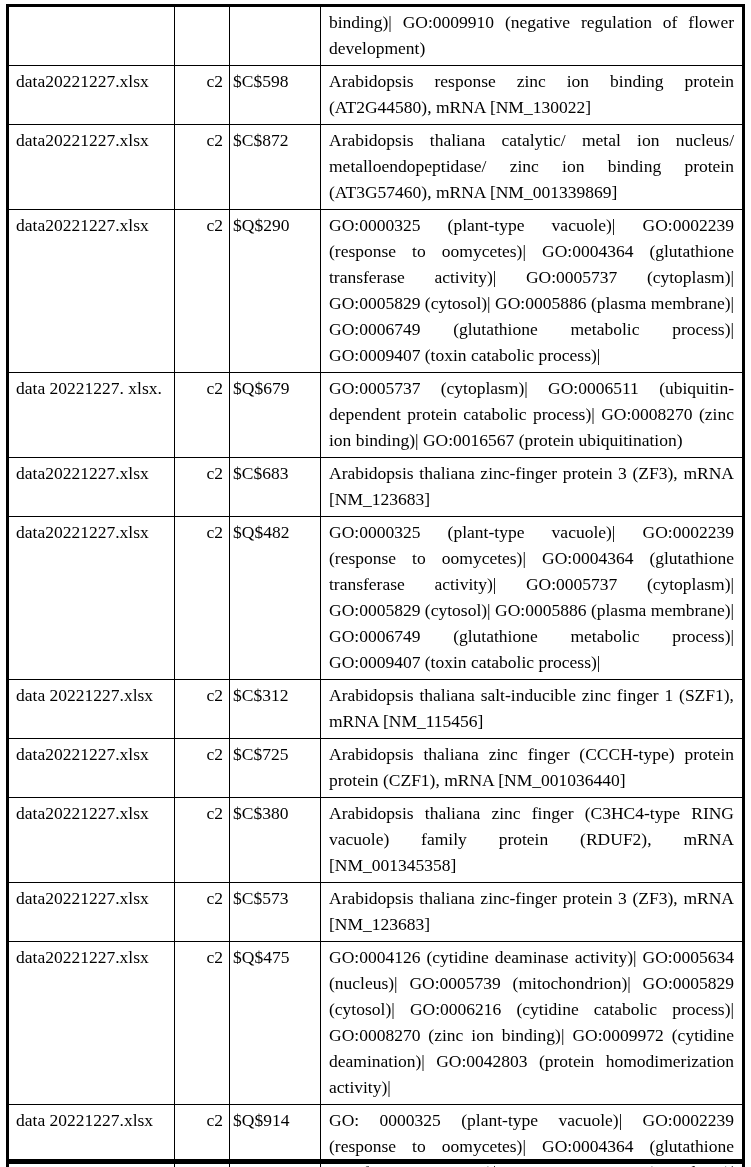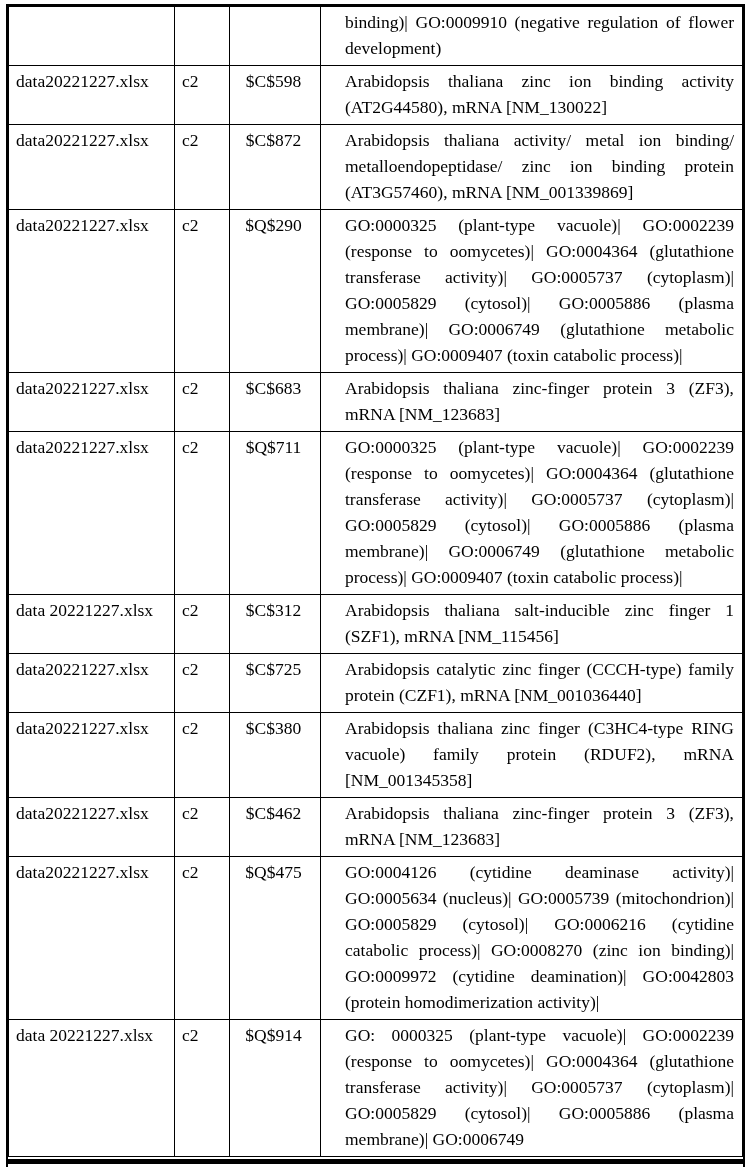--- a/index.html
+++ b/index.html
@@ -43,7 +43,7 @@
   td.c-desc  {
     text-align: justify;
     text-justify: inter-word;
-    padding-left: 24px;
+    padding-left: 8px;
     padding-right: 8px;
   }
   

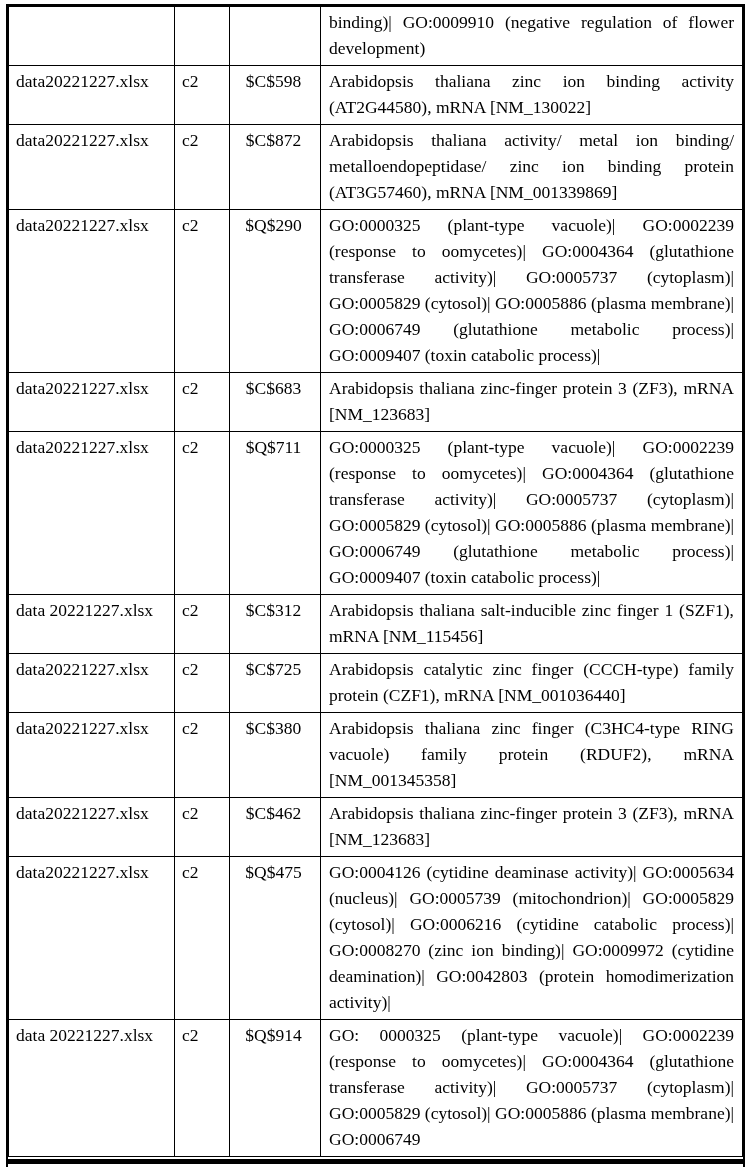--- a/index.html
+++ b/index.html
@@ -38,7 +38,7 @@
     overflow: hidden;
   }
   td.c-file  { white-space: nowrap; }
-  td.c-sheet { white-space: nowrap; }
+  td.c-sheet { white-space: nowrap; text-align: right; }
   td.c-ref   { white-space: nowrap; padding-left: 3px; text-align: center; }
   td.c-desc  {
     text-align: justify;

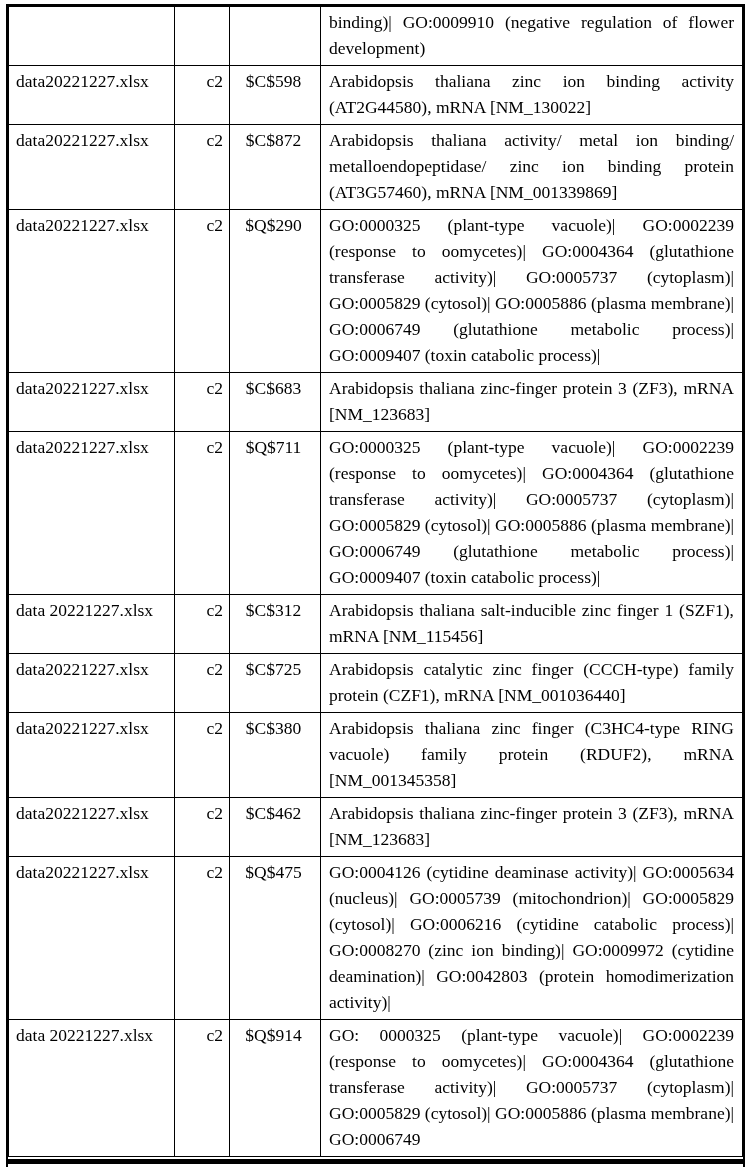--- a/index.html
+++ b/index.html
@@ -39,7 +39,7 @@
   }
   td.c-file  { white-space: nowrap; }
   td.c-sheet { white-space: nowrap; text-align: right; }
-  td.c-ref   { white-space: nowrap; padding-left: 3px; text-align: center; }
+  td.c-ref   { white-space: nowrap; padding-left: 3px; }
   td.c-desc  {
     text-align: justify;
     text-justify: inter-word;

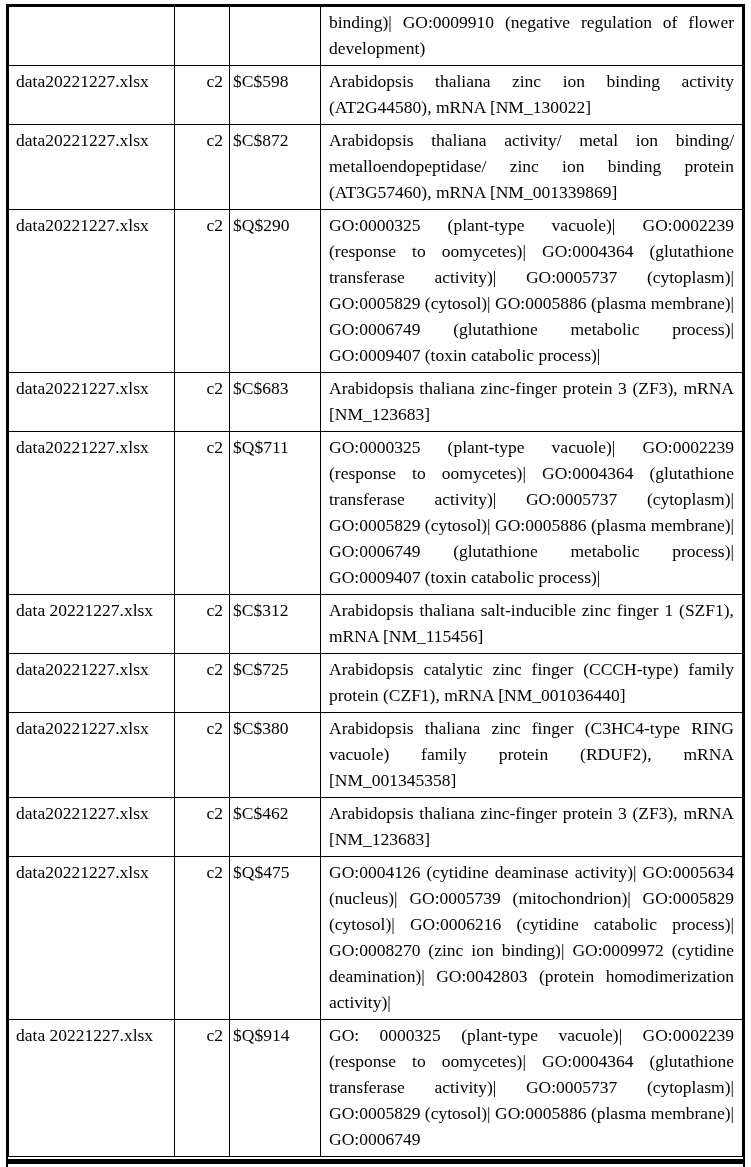--- a/index.html
+++ b/index.html
@@ -79,7 +79,7 @@
           <td class="c-file">data20221227.xlsx</td>
           <td class="c-sheet">c2</td>
           <td class="c-ref">$C$598</td>
-          <td class="c-desc">Arabidopsis thaliana zinc ion binding activity (AT2G44580), mRNA [NM_130022]</td>
+          <td class="c-desc">Arabidopsis response zinc ion binding protein (AT2G44580), mRNA [NM_130022]</td>
         </tr>
 
         <tr>

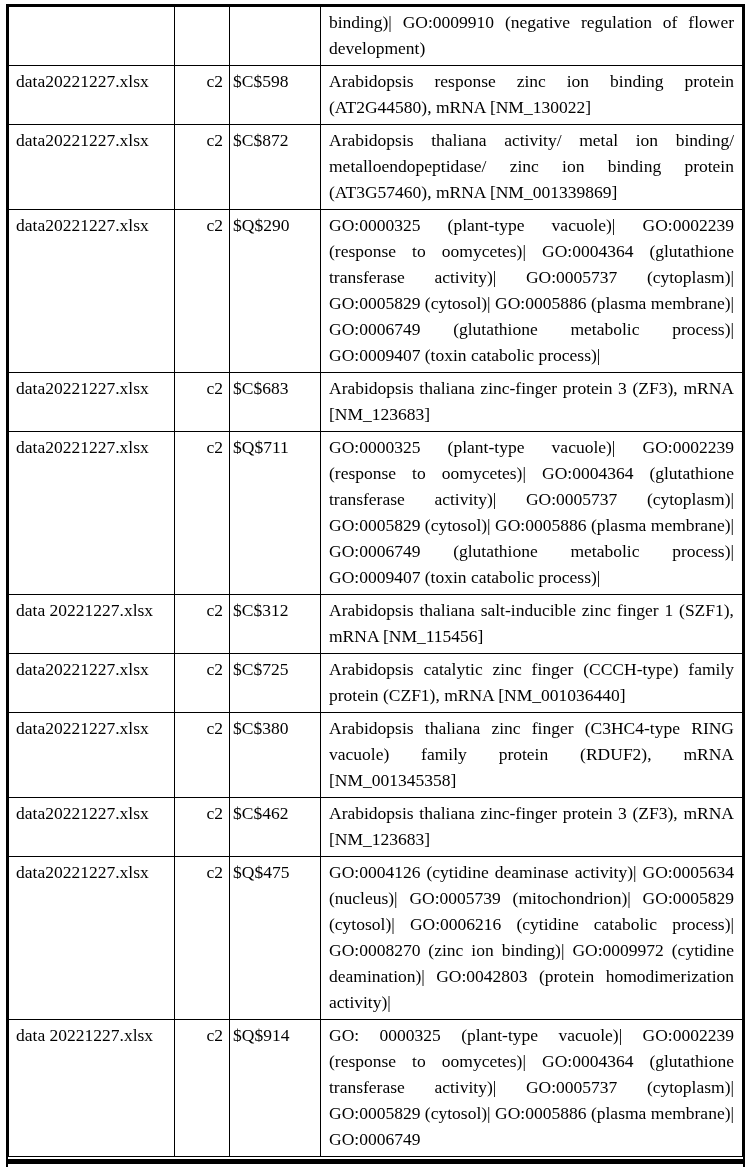--- a/index.html
+++ b/index.html
@@ -86,7 +86,7 @@
           <td class="c-file">data20221227.xlsx</td>
           <td class="c-sheet">c2</td>
           <td class="c-ref">$C$872</td>
-          <td class="c-desc">Arabidopsis thaliana activity/ metal ion binding/ metalloendopeptidase/ zinc ion binding protein (AT3G57460), mRNA [NM_001339869]</td>
+          <td class="c-desc">Arabidopsis thaliana catalytic/ metal ion nucleus/ metalloendopeptidase/ zinc ion binding protein (AT3G57460), mRNA [NM_001339869]</td>
         </tr>
 
         <tr>

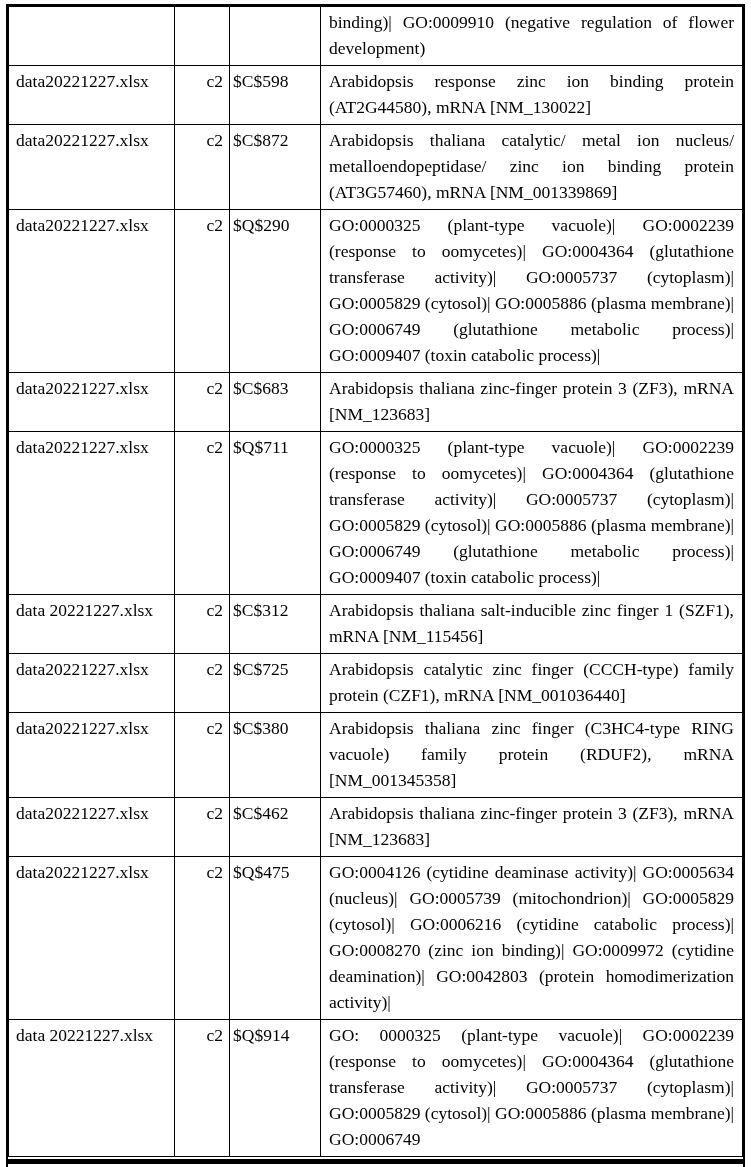--- a/index.html
+++ b/index.html
@@ -96,6 +96,12 @@
           <td class="c-desc">GO:0000325 (plant-type vacuole)| GO:0002239 (response to oomycetes)| GO:0004364 (glutathione transferase activity)| GO:0005737 (cytoplasm)| GO:0005829 (cytosol)| GO:0005886 (plasma membrane)| GO:0006749 (glutathione metabolic process)| GO:0009407 (toxin catabolic process)|</td>
         </tr>
 
+        <tr>
+          <td class="c-file">data 20221227. xlsx.</td>
+          <td class="c-sheet">c2</td>
+          <td class="c-ref">$Q$679</td>
+          <td class="c-desc">GO:0005737 (cytoplasm)| GO:0006511 (ubiquitin-dependent protein catabolic process)| GO:0008270 (zinc ion binding)| GO:0016567 (protein ubiquitination)</td>
+        </tr>
 
         <tr>
           <td class="c-file">data20221227.xlsx</td>

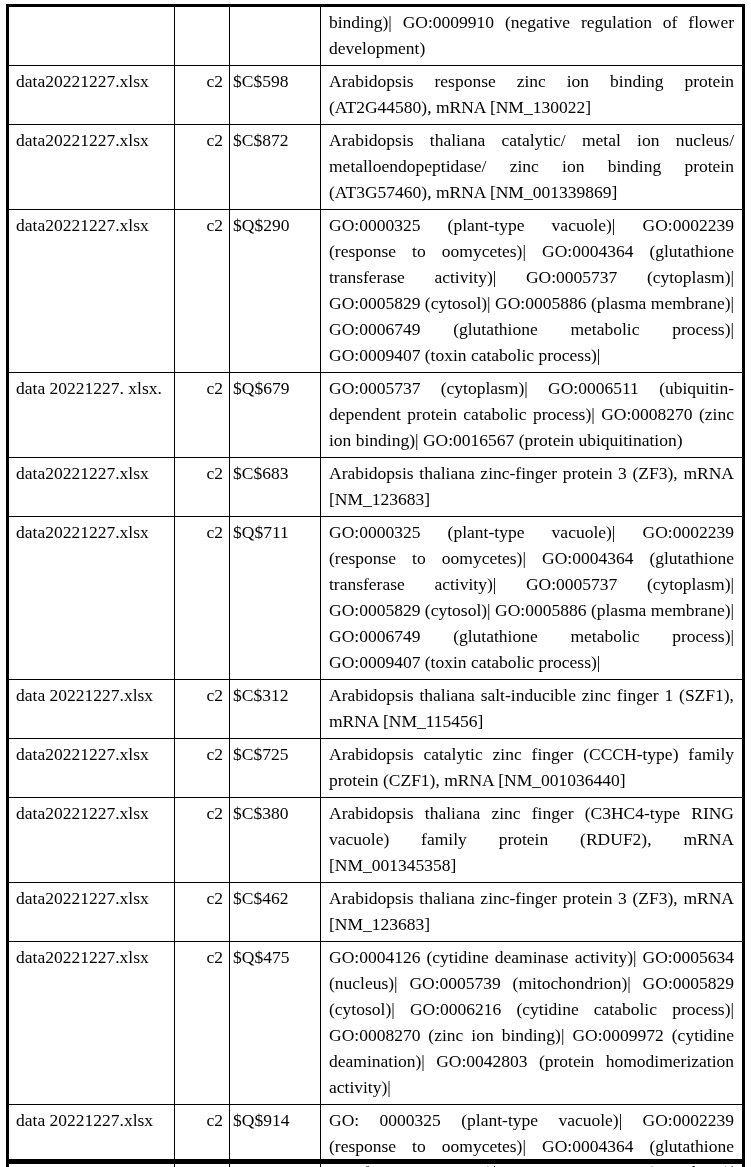--- a/index.html
+++ b/index.html
@@ -113,7 +113,7 @@
         <tr>
           <td class="c-file">data20221227.xlsx</td>
           <td class="c-sheet">c2</td>
-          <td class="c-ref">$Q$711</td>
+          <td class="c-ref">$Q$482</td>
           <td class="c-desc">GO:0000325 (plant-type vacuole)| GO:0002239 (response to oomycetes)| GO:0004364 (glutathione transferase activity)| GO:0005737 (cytoplasm)| GO:0005829 (cytosol)| GO:0005886 (plasma membrane)| GO:0006749 (glutathione metabolic process)| GO:0009407 (toxin catabolic process)|</td>
         </tr>
 

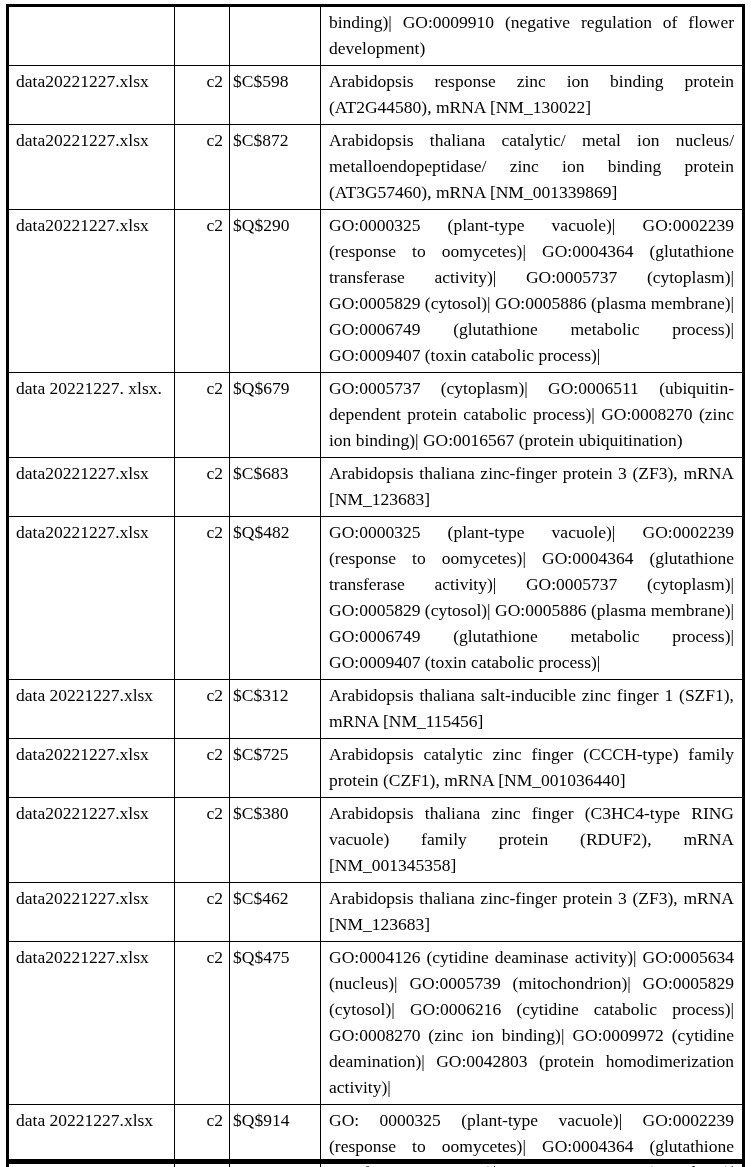--- a/index.html
+++ b/index.html
@@ -128,7 +128,7 @@
           <td class="c-file">data20221227.xlsx</td>
           <td class="c-sheet">c2</td>
           <td class="c-ref">$C$725</td>
-          <td class="c-desc">Arabidopsis catalytic zinc finger (CCCH-type) family protein (CZF1), mRNA [NM_001036440]</td>
+          <td class="c-desc">Arabidopsis thaliana zinc finger (CCCH-type) protein protein (CZF1), mRNA [NM_001036440]</td>
         </tr>
 
         <tr>

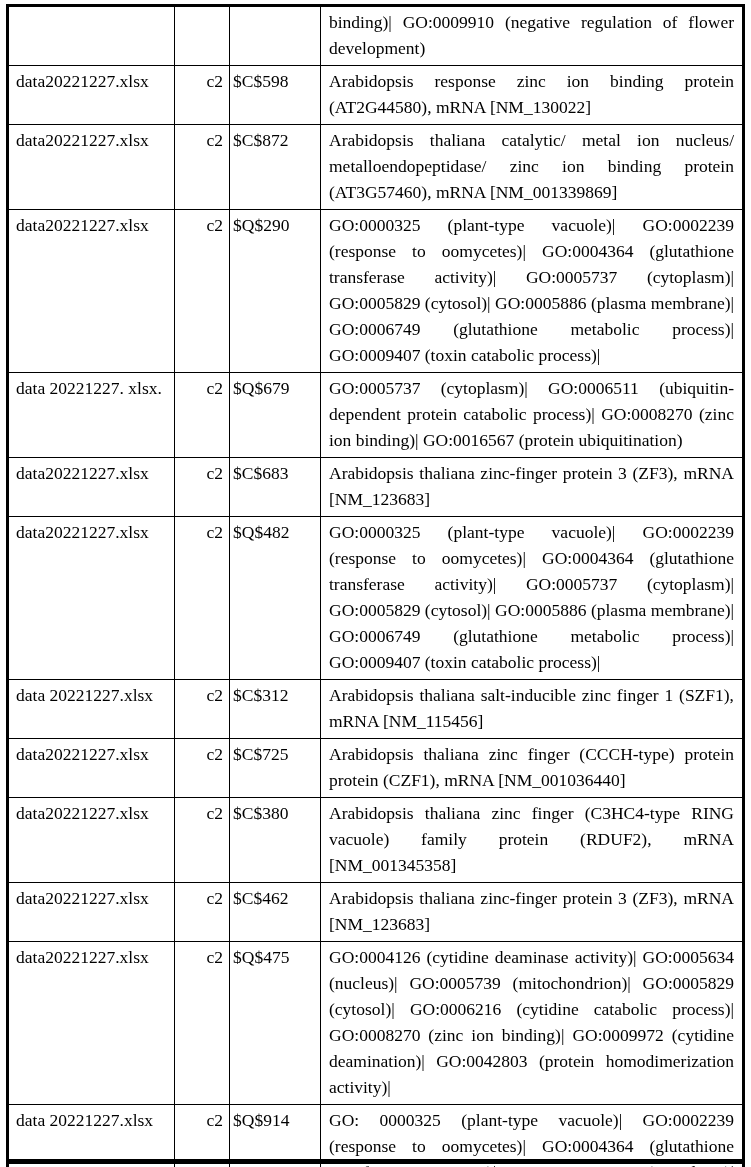--- a/index.html
+++ b/index.html
@@ -141,7 +141,7 @@
         <tr>
           <td class="c-file">data20221227.xlsx</td>
           <td class="c-sheet">c2</td>
-          <td class="c-ref">$C$462</td>
+          <td class="c-ref">$C$573</td>
           <td class="c-desc">Arabidopsis thaliana zinc-finger protein 3 (ZF3), mRNA [NM_123683]</td>
         </tr>
 

